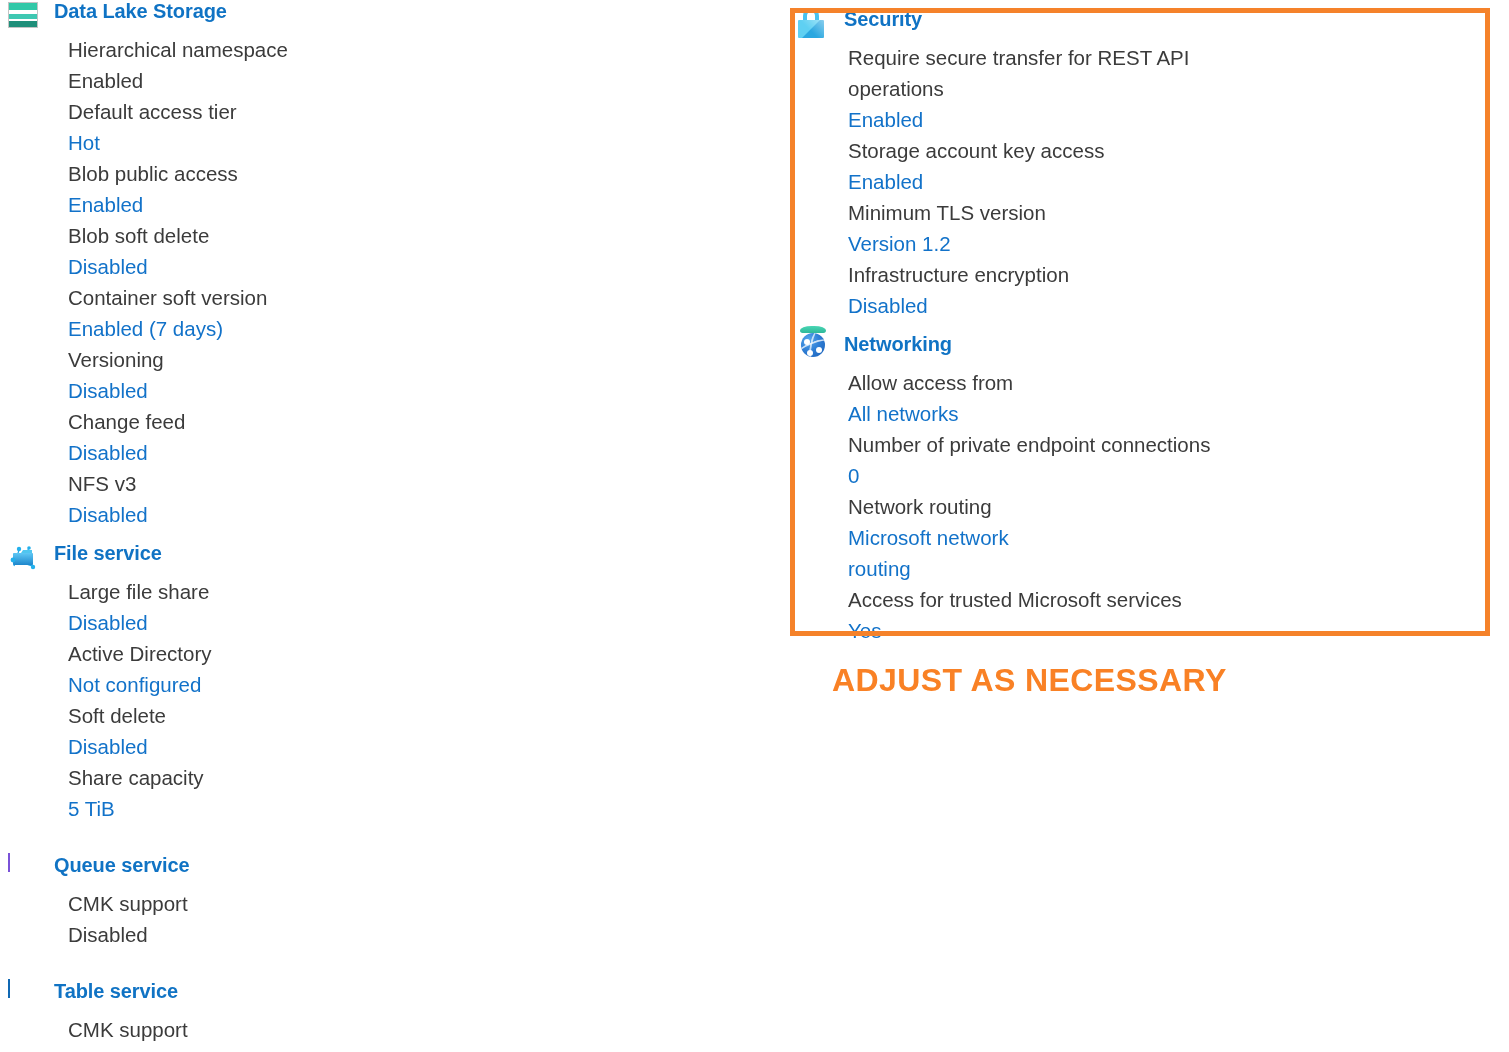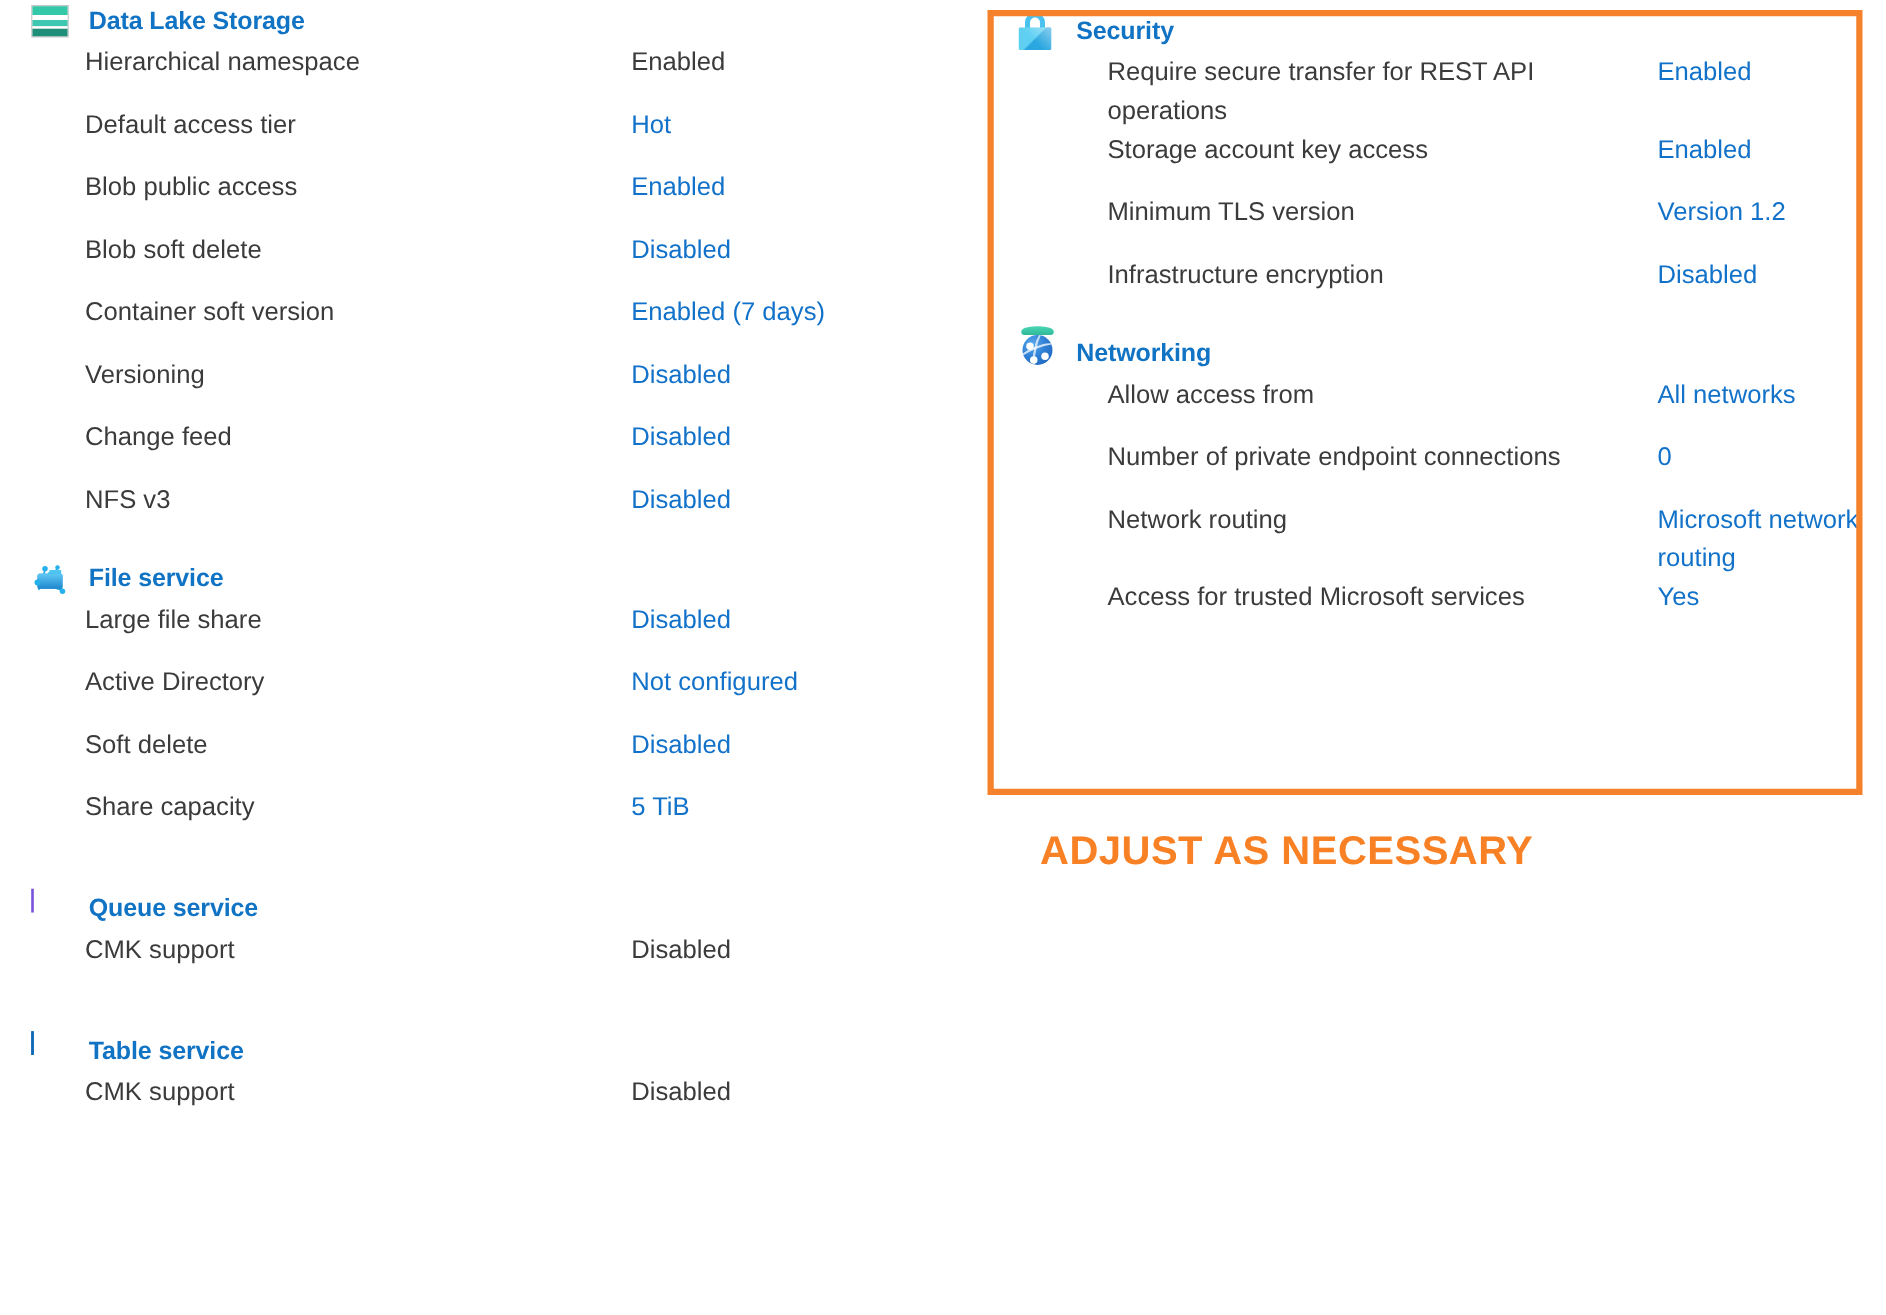--- a/index.html
+++ b/index.html
@@ -36,9 +36,8 @@
   }
   .sec-head {
     display: flex;
-    align-items: center;
     height: 34px;
-    padding-left: 25px;
+    padding-left: 8px;
   }
   .sec-head .icon {
     width: 30px;

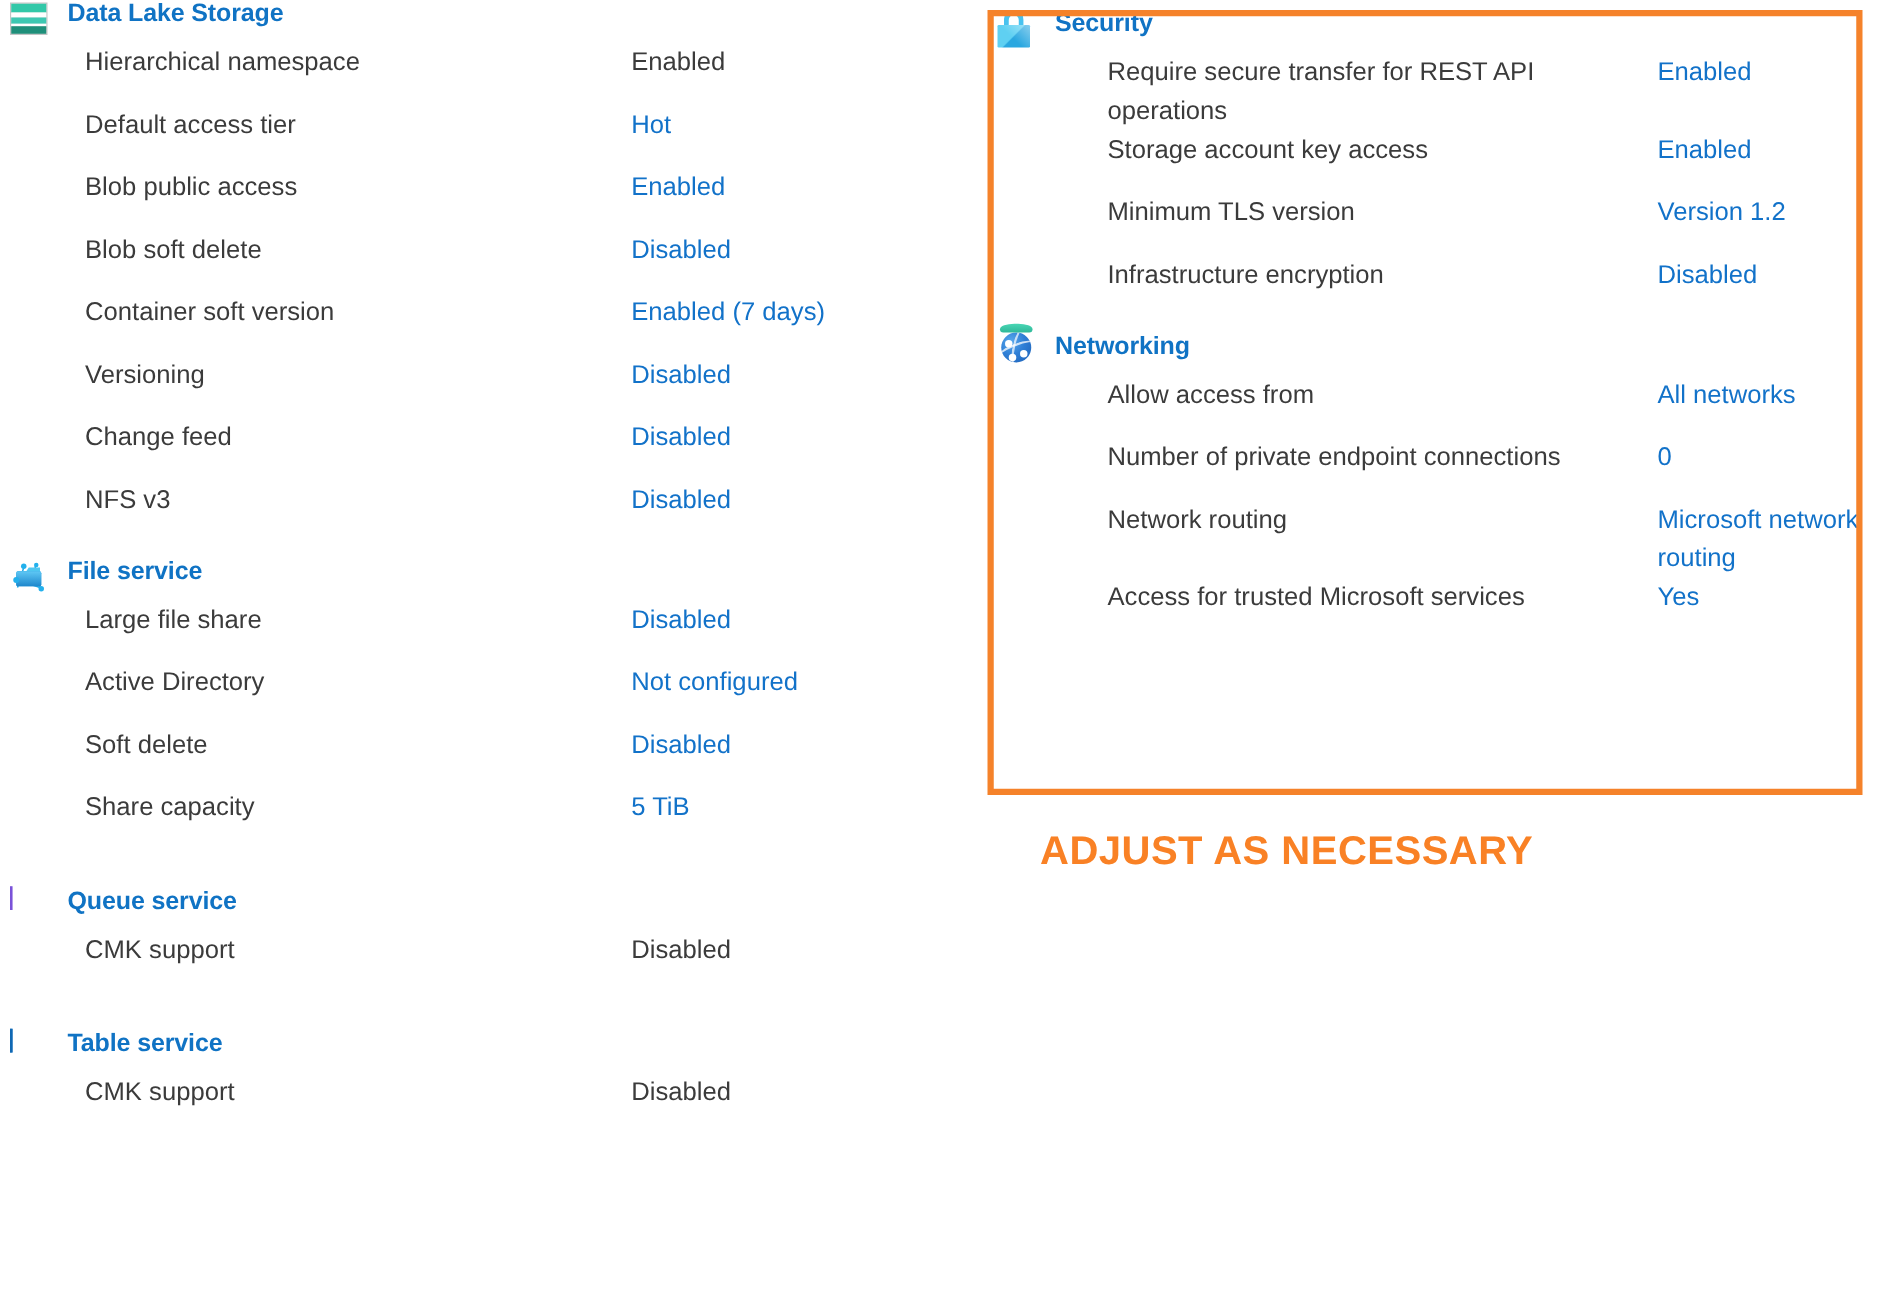--- a/index.html
+++ b/index.html
@@ -62,6 +62,7 @@
     display: flex;
     align-items: flex-start;
     min-height: 50px;
+    flex-direction: column;
   }
   .prop-label {
     font-size: 20.5px;

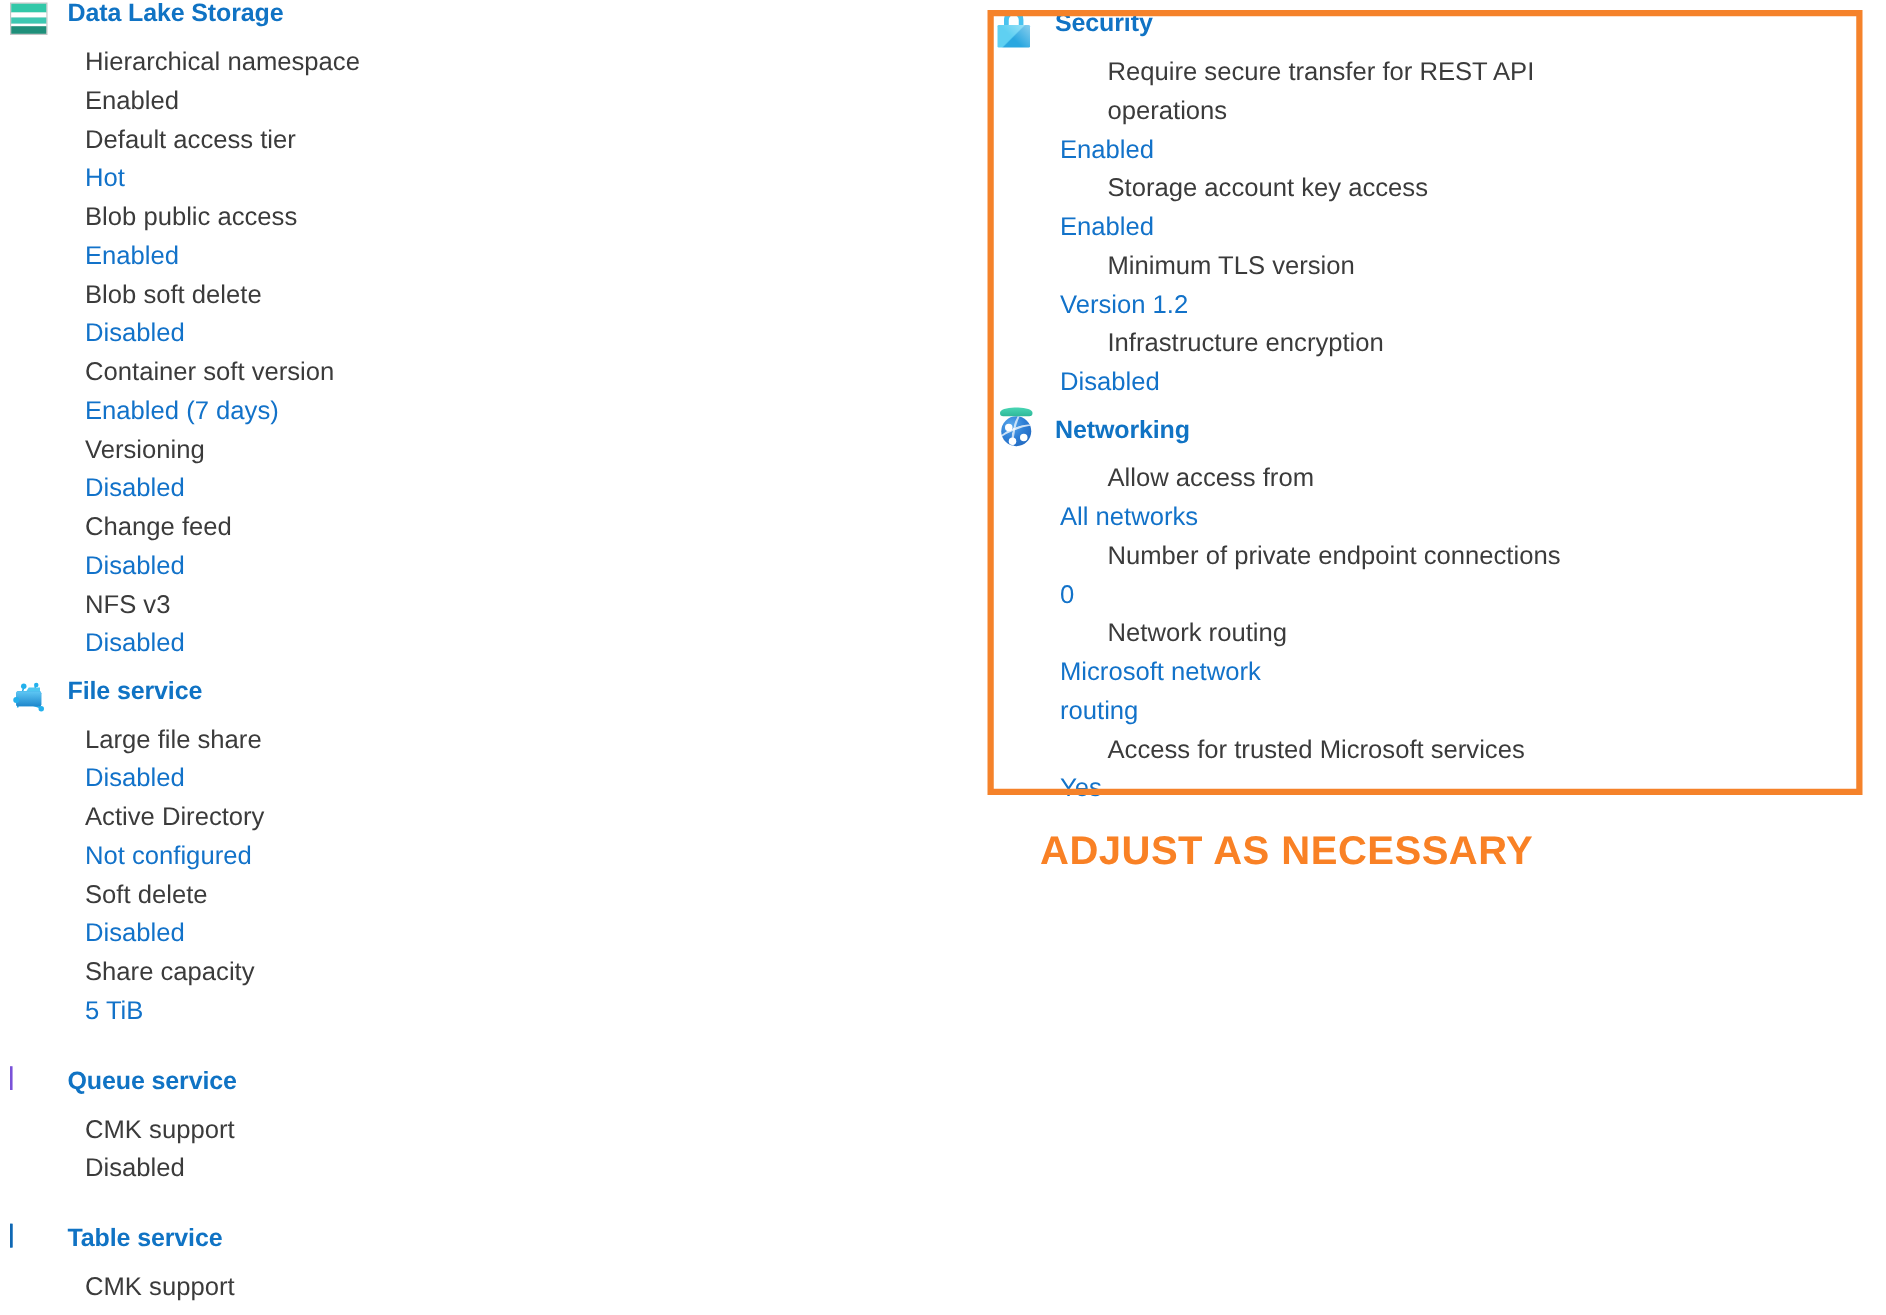--- a/index.html
+++ b/index.html
@@ -83,7 +83,7 @@
 
   
   .col-right .rows { padding-left: 58px; padding-right: 20px; }
-  .col-right .prop-label { width: 440px; padding-right: 6px; box-sizing: border-box; margin-left: 38px; }
+  .col-right .prop-label { width: 440px; padding-right: 6px; box-sizing: border-box; }
   .col-right .prop-value { width: 190px; }
 
   

